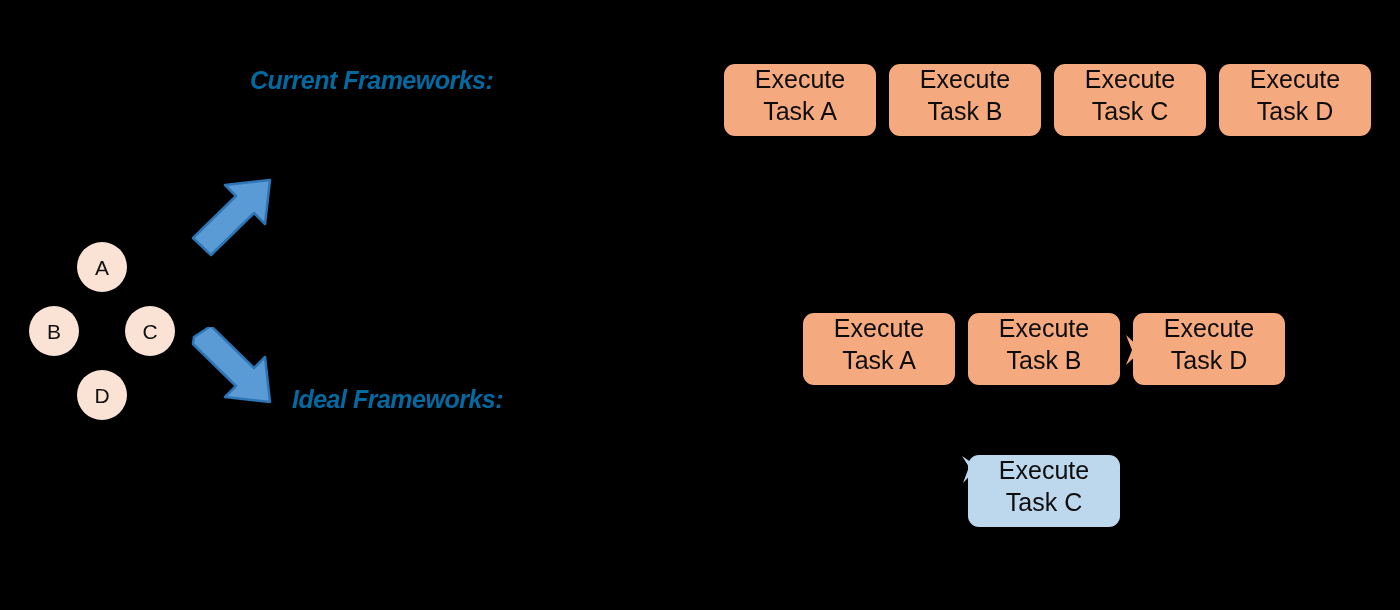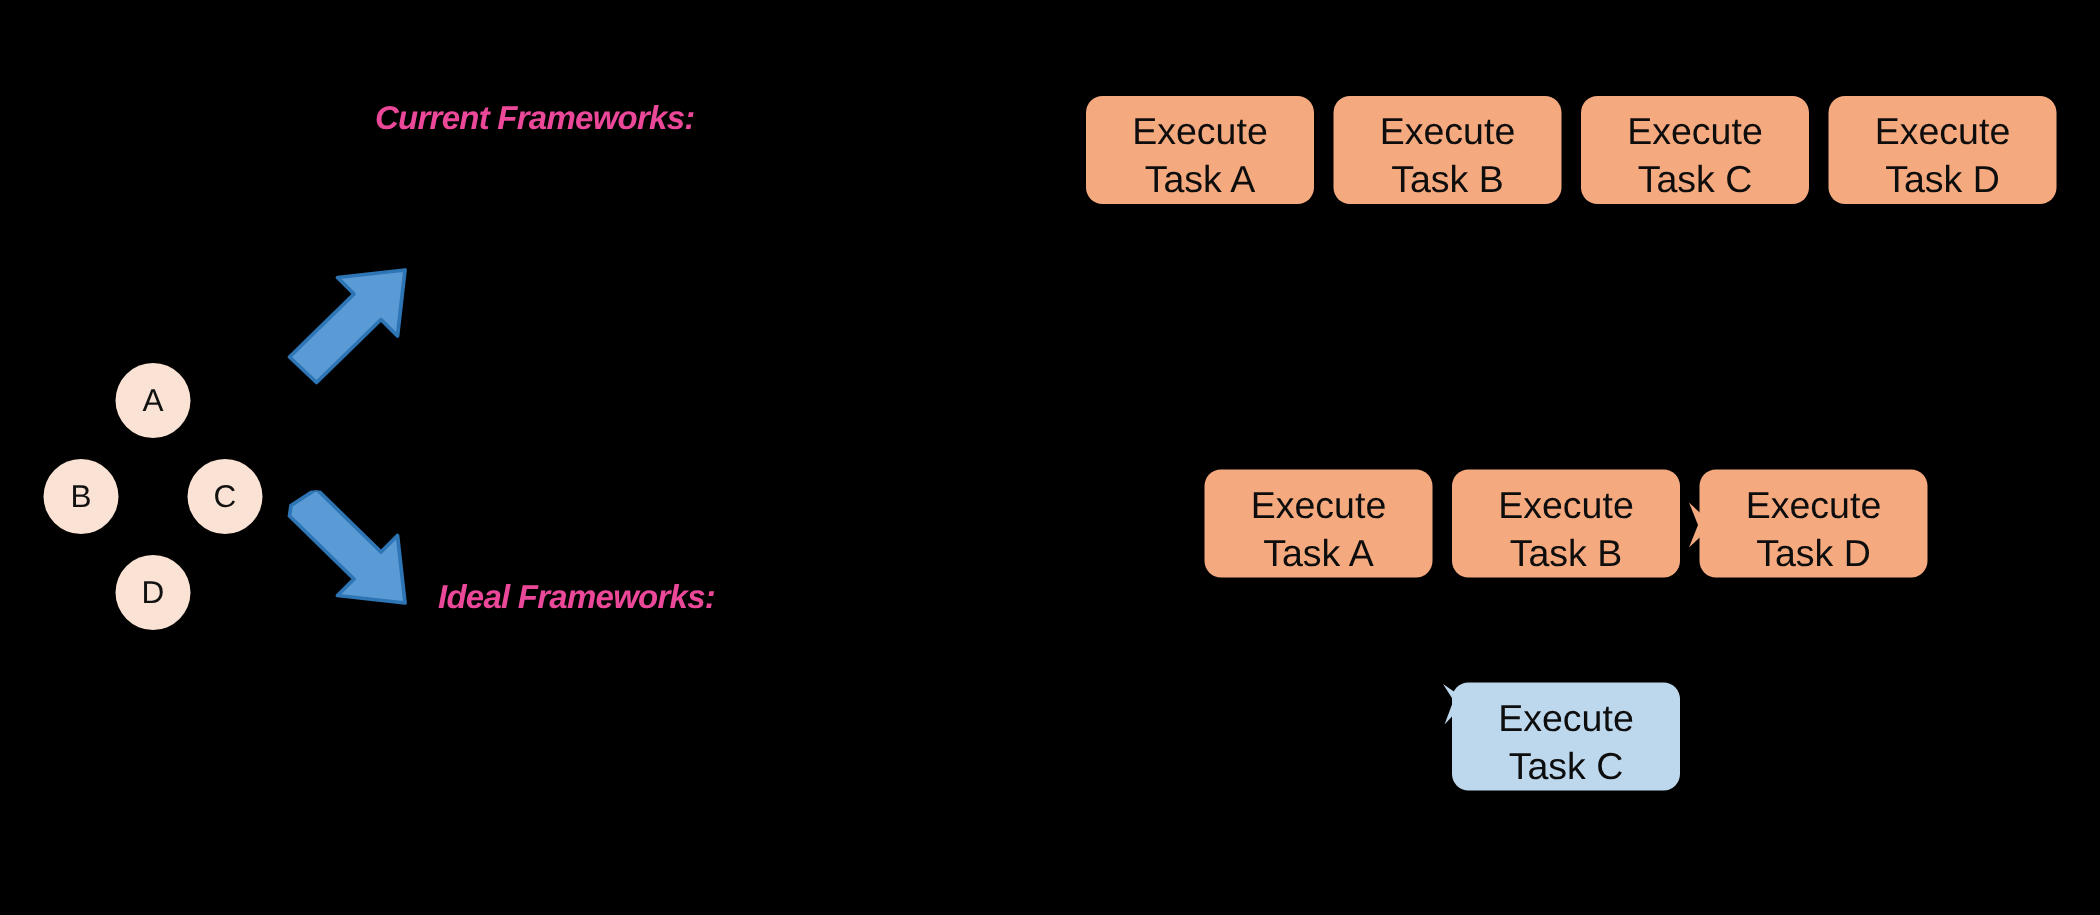--- a/index.html
+++ b/index.html
@@ -43,10 +43,10 @@
   
   .section-label {
     position: absolute;
-    color: #ec4899;
+    color: #0369a1;
     font-weight: bold;
     font-style: italic;
-    font-size: 22px;
+    font-size: 25px;
     font-family: "Liberation Sans", sans-serif;
     white-space: nowrap;
     letter-spacing: -0.5px;

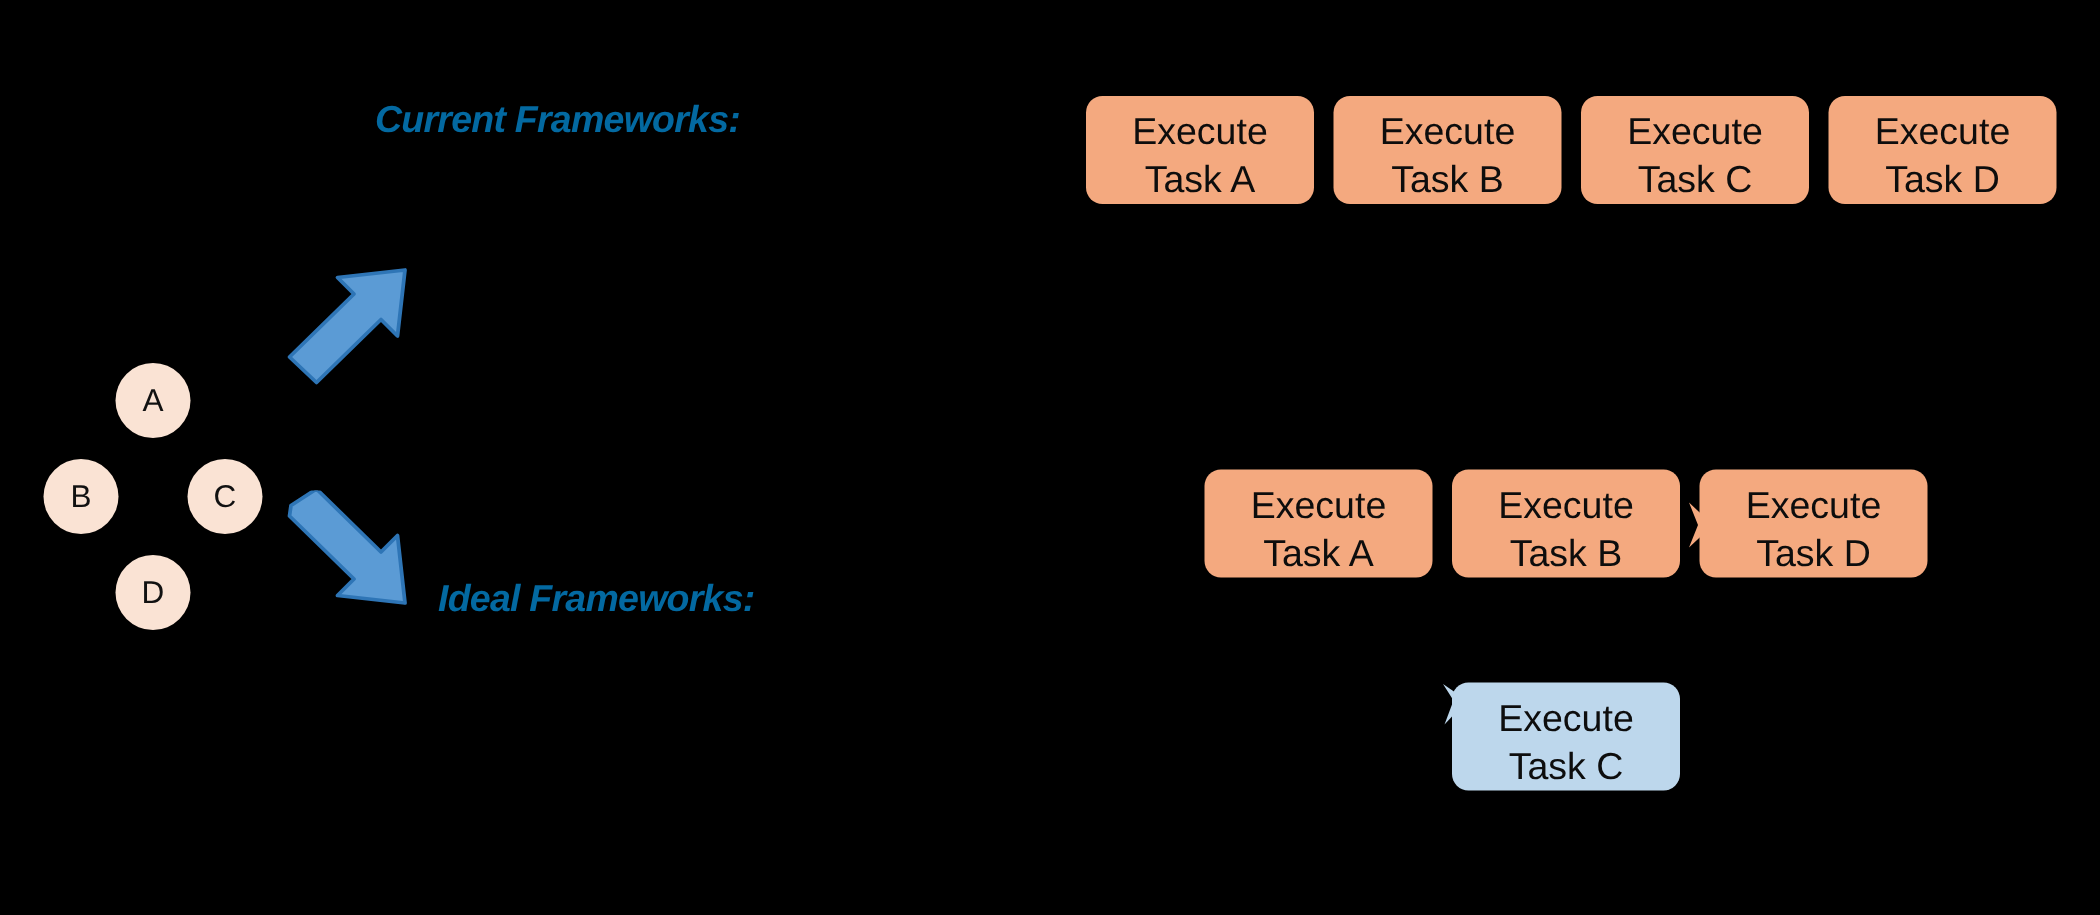--- a/index.html
+++ b/index.html
@@ -59,7 +59,7 @@
     display: flex;
     flex-direction: column;
     align-items: center;
-    justify-content: flex-end;
+    justify-content: flex-start;
     font-size: 25px;
     color: #0d0d0d;
     font-family: "Liberation Sans", sans-serif;

